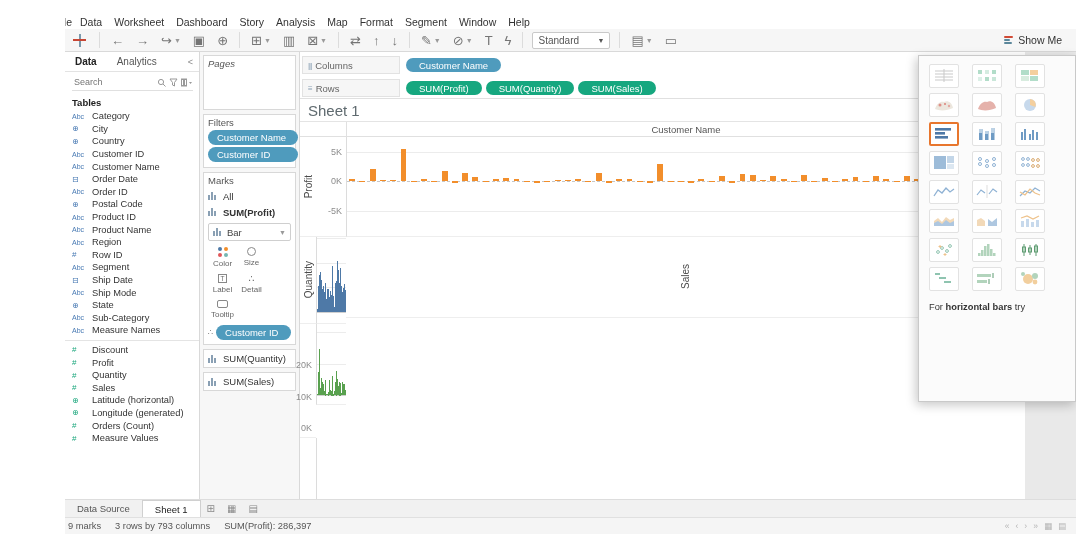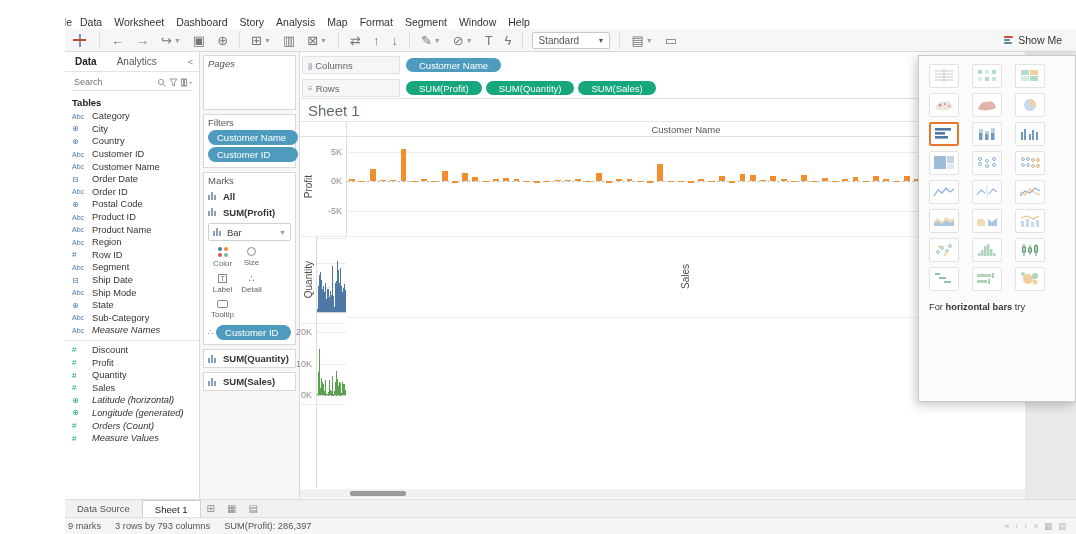--- a/index.html
+++ b/index.html
@@ -62,7 +62,7 @@
   .card.pages{height:55px;font-style:italic;}
   .pill{display:inline-flex;align-items:center;height:15px;border-radius:8px;color:#fff;font-size:9.5px;padding:0 9px;white-space:nowrap;}
   .pill.block{display:flex;width:90px;margin:1.5px 0;}
-  .marks-row{display:flex;align-items:center;gap:5px;height:16px;color:#333;font-size:9.5px;font-weight:bold;}
+  .marks-row{display:flex;align-items:center;gap:5px;height:16px;color:#333;font-size:9.5px;}
   .marks-row.bold{font-weight:bold;}
   .micon{position:relative;width:10px;height:10px;flex:none;}
   .micon::before{content:"";position:absolute;bottom:1px;left:0;width:2px;height:5px;background:#8aa0b4;box-shadow:6px 0 0 #8aa0b4;}

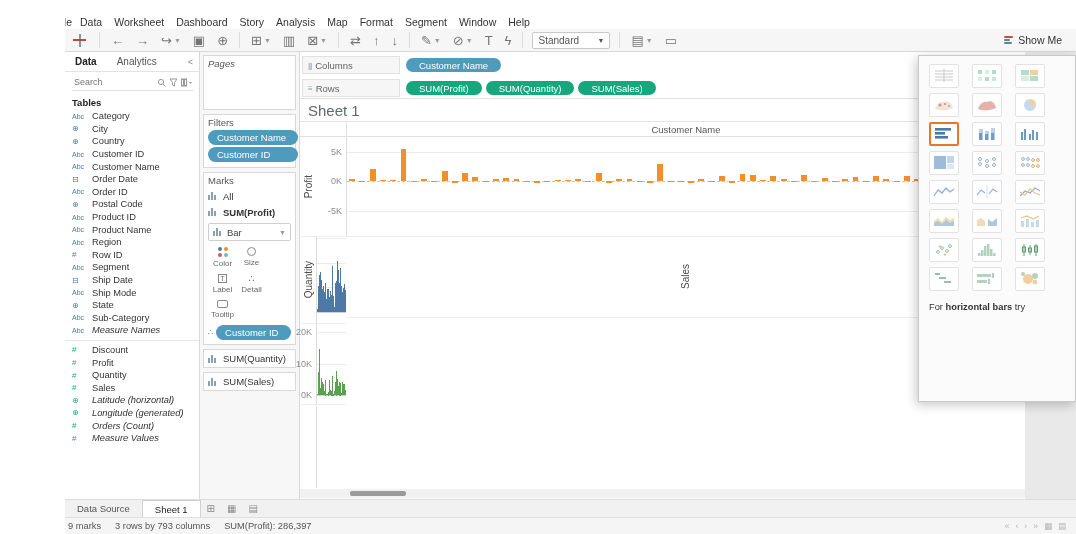--- a/index.html
+++ b/index.html
@@ -53,7 +53,7 @@
   .fic.meas{color:#1ca77d;}
   .fic.abc{font-size:7px;letter-spacing:0;}
   .field .flb{font-size:9.3px;color:#333;}
-  .field.italic .flb{font-style:italic;text-align:center;}
+  .field.italic .flb{text-align:center;}
   .fdivider{height:1px;background:#e4e4e4;margin:3px 0;}
   
   .shelfcol{position:absolute;left:135px;top:0;width:100px;height:447px;background:#f7f7f7;border-right:1px solid #d9d9d9;padding:3px 3px;font-size:9.5px;color:#555;}

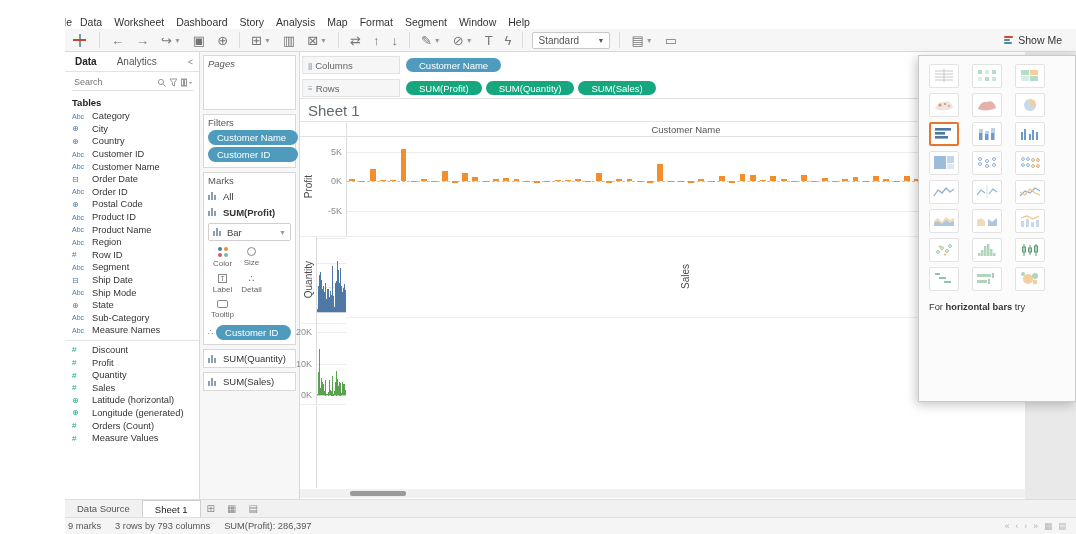--- a/index.html
+++ b/index.html
@@ -607,7 +607,7 @@
             <div class="crow-name" style="height: 81px;">
               <span>Sales</span>
             </div>
-            <div class="crow-ticks" style="height: 81px;">
+            <div class="crow-ticks" style="height: 81px; margin-top: 33px;">
               <span style="top: 2.94118px;">20K</span>
               <span style="top: 34.7059px;">10K</span>
               <span style="top: 66.4706px;">0K</span>

